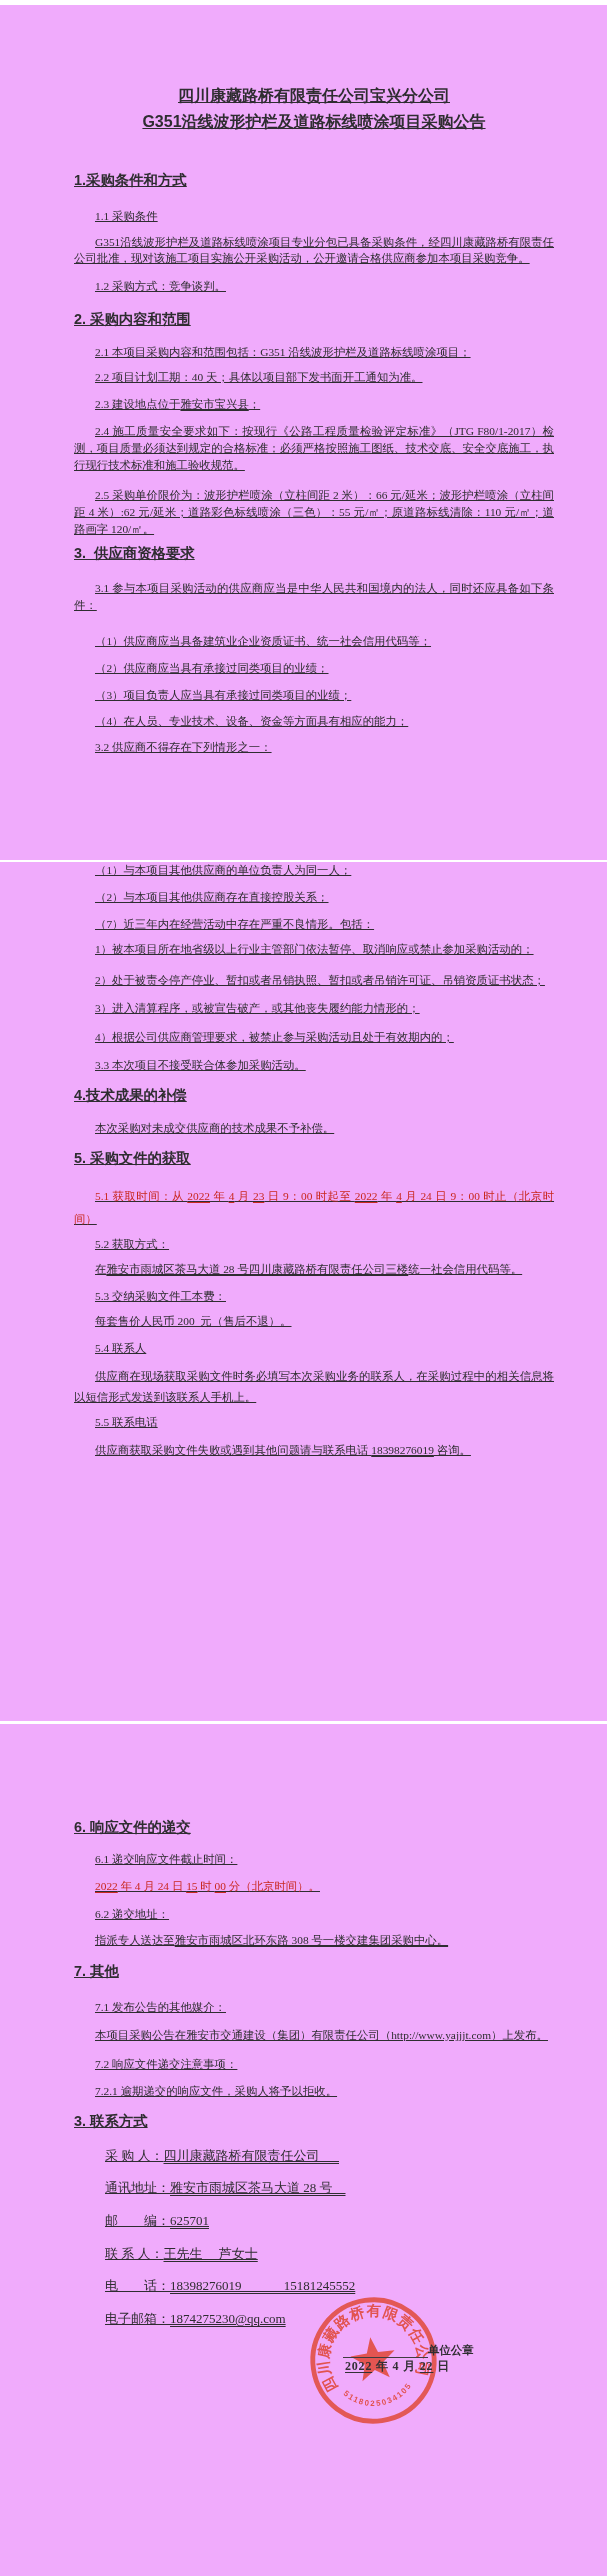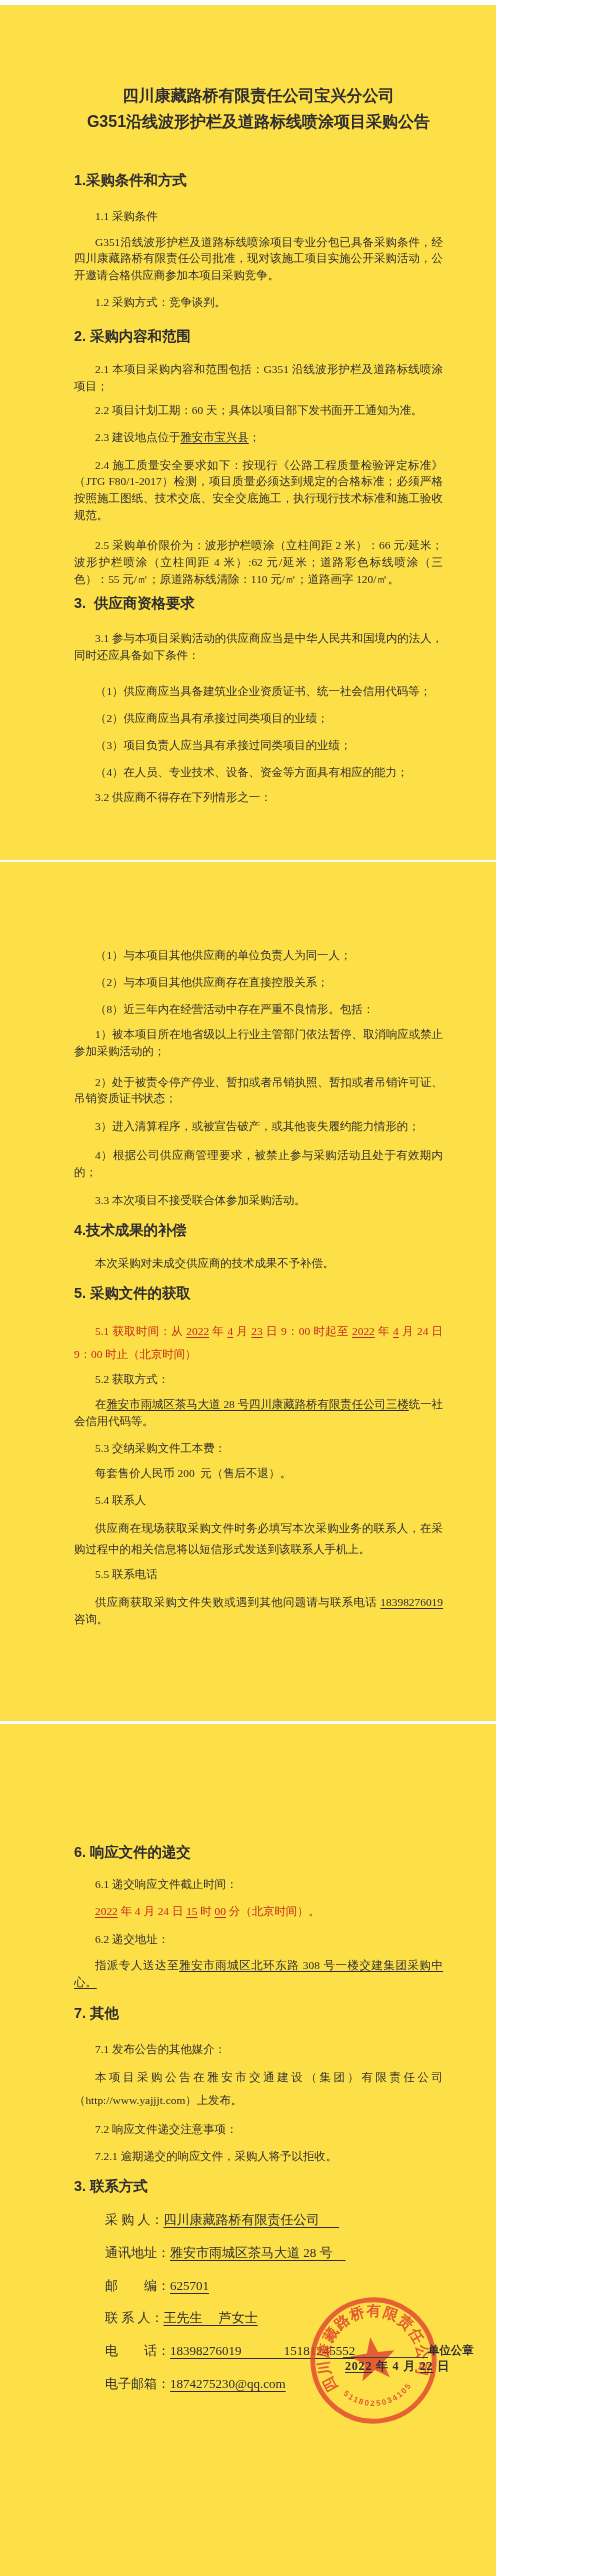--- a/index.html
+++ b/index.html
@@ -11,12 +11,13 @@
   }
   .page{
     position:relative;
-    width:496px;
-    background:#fde047;
+    width:607px;
+    background:#f0abfc;
     box-sizing:border-box;
     padding-left:74px;
     padding-right:53px;
     overflow:hidden;
+    text-decoration:underline;
   }
   #page1{height:860px;margin-bottom:2.3px;border-top:5.3px solid #ffffff;padding-top:78px;}
   #page2{height:859px;margin-bottom:2.3px;padding-top:85px;}

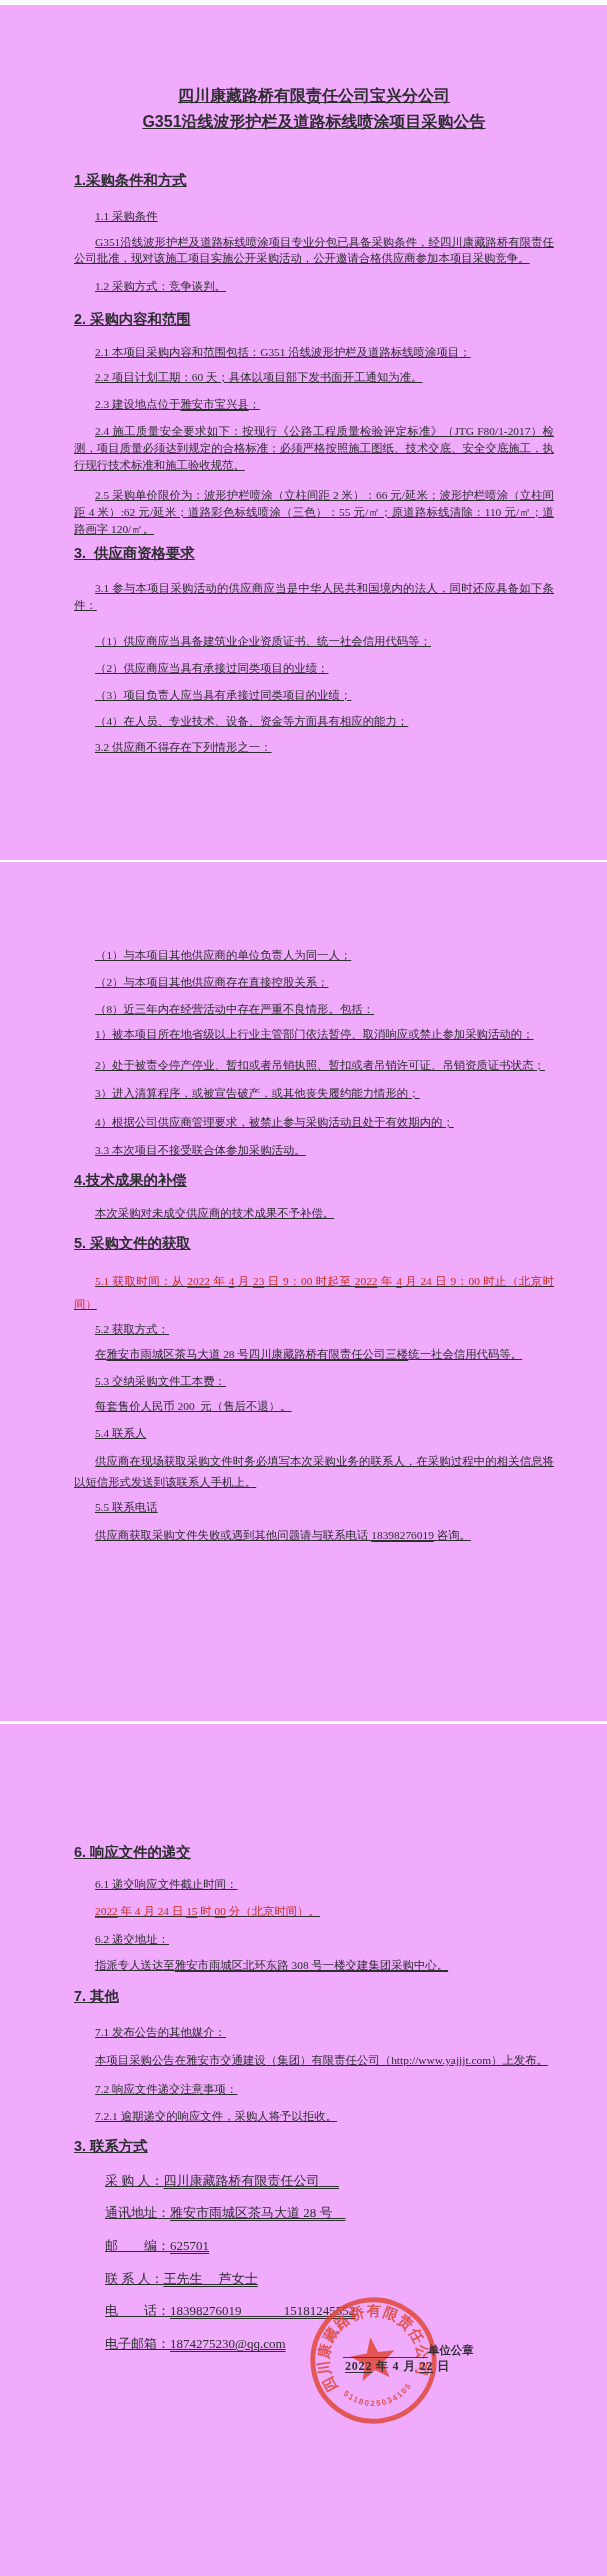--- a/index.html
+++ b/index.html
@@ -85,7 +85,7 @@
 
   <p class="h" style="margin-top:15px">2. 采购内容和范围</p>
   <p class="p" style="margin-top:15px">2.1 本项目采购内容和范围包括：G351 沿线波形护栏及道路标线喷涂项目；</p>
-  <p class="p" style="margin-top:7.6px">2.2 项目计划工期：60 天；具体以项目部下发书面开工通知为准。</p>
+  <p class="p" style="margin-top:7.6px">2.2 项目计划工期：40 天；具体以项目部下发书面开工通知为准。</p>
   <p class="p" style="margin-top:10.6px"><span>2.3 建设地点位于</span><span class="u">雅安市宝兴县</span><span>；</span></p>
   <p class="p" style="margin-top:10.6px">2.4 施工质量安全要求如下：按现行《公路工程质量检验评定标准》（JTG F80/1-2017）检测，项目质量必须达到规定的合格标准；必须严格按照施工图纸、技术交底、安全交底施工，执行现行技术标准和施工验收规范。</p>
   <p class="p" style="margin-top:13.7px">2.5 采购单价限价为：波形护栏喷涂（立柱间距 2 米）：66 元/延米；波形护栏喷涂（立柱间距 4 米）:62 元/延米；道路彩色标线喷涂（三色）：55 元/㎡；原道路标线清除：110 元/㎡；道路画字 120/㎡。</p>

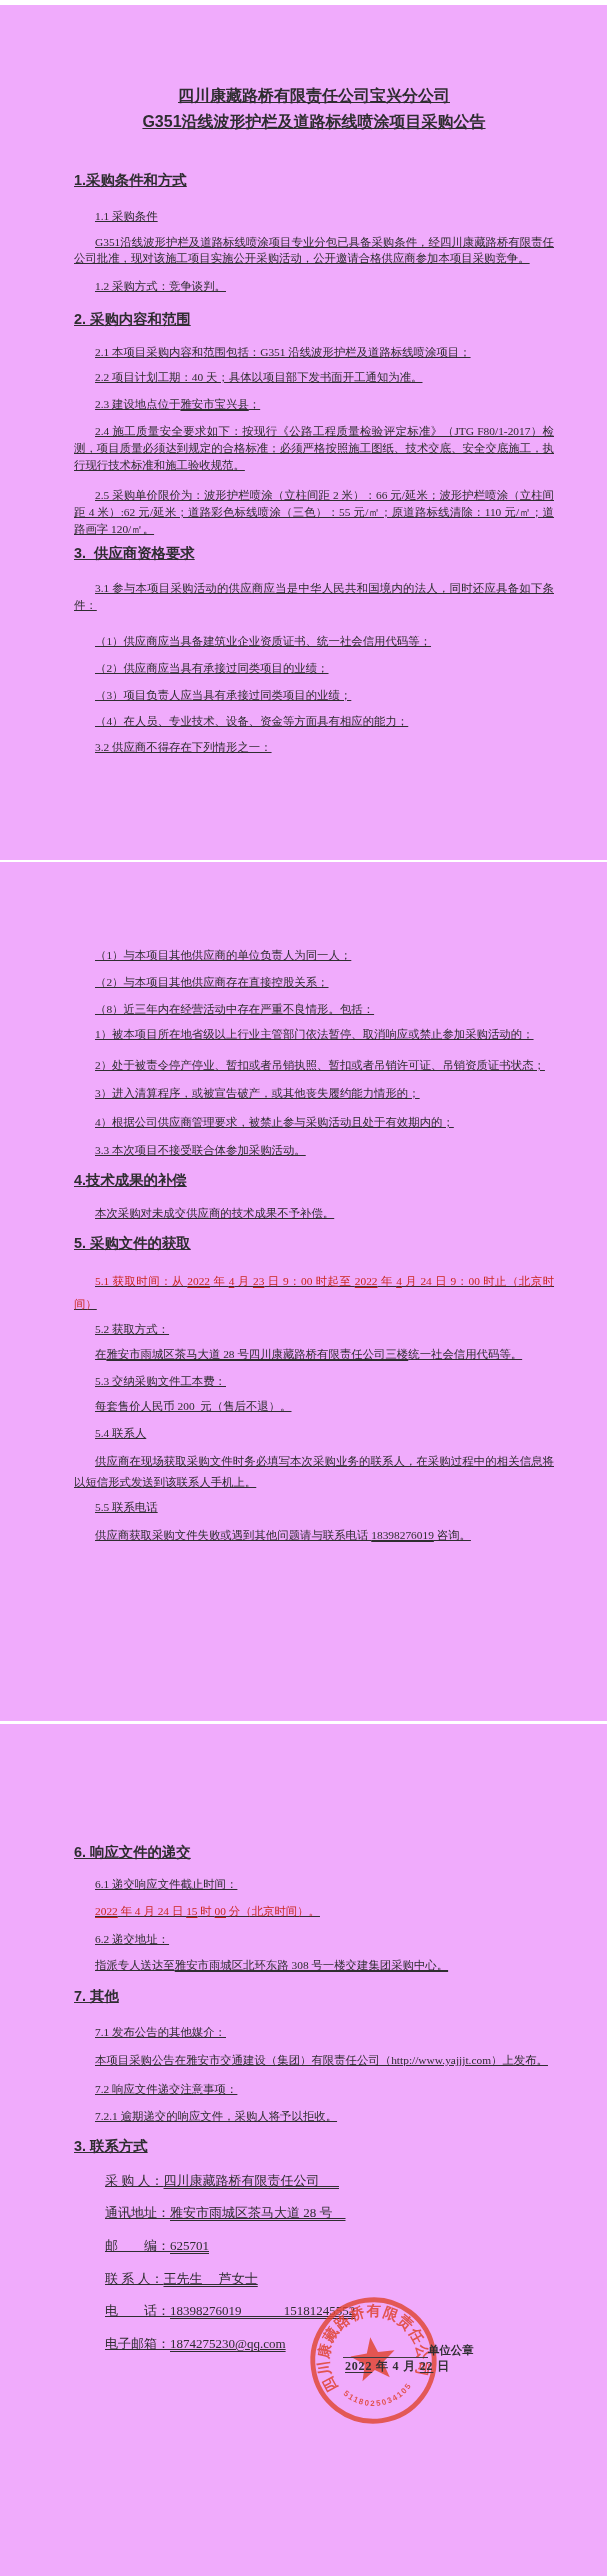--- a/index.html
+++ b/index.html
@@ -20,7 +20,7 @@
     text-decoration:underline;
   }
   #page1{height:860px;margin-bottom:2.3px;border-top:5.3px solid #ffffff;padding-top:78px;}
-  #page2{height:859px;margin-bottom:2.3px;padding-top:85px;}
+  #page2{height:859px;margin-bottom:2.3px;}
   #page3{height:852px;padding-top:118px;}
   .t{
     text-align:center;

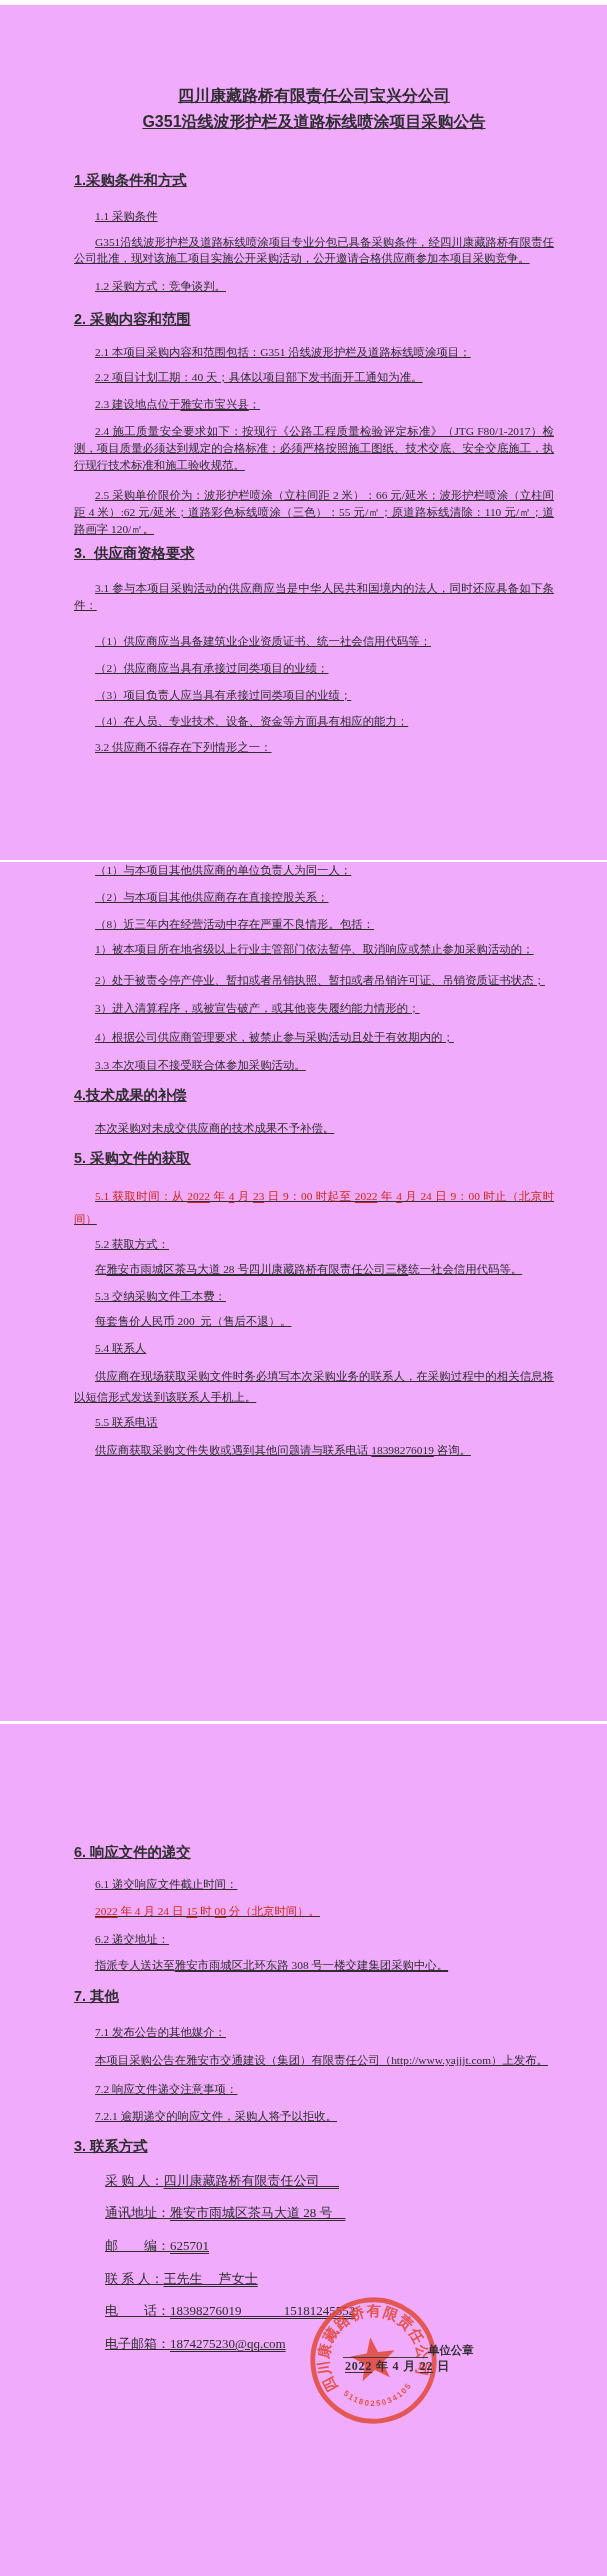--- a/index.html
+++ b/index.html
@@ -102,7 +102,7 @@
 <div class="page" id="page2">
   <p class="p">（1）与本项目其他供应商的单位负责人为同一人；</p>
   <p class="p" style="margin-top:10px">（2）与本项目其他供应商存在直接控股关系；</p>
-  <p class="p" style="margin-top:10px">（8）近三年内在经营活动中存在严重不良情形。包括：</p>
+  <p class="p" style="margin-top:10px">（7）近三年内在经营活动中存在严重不良情形。包括：</p>
   <p class="p" style="margin-top:9px">1）被本项目所在地省级以上行业主管部门依法暂停、取消响应或禁止参加采购活动的；</p>
   <p class="p" style="margin-top:13.7px">2）处于被责令停产停业、暂扣或者吊销执照、暂扣或者吊销许可证、吊销资质证书状态；</p>
   <p class="p" style="margin-top:11.4px">3）进入清算程序，或被宣告破产，或其他丧失履约能力情形的；</p>

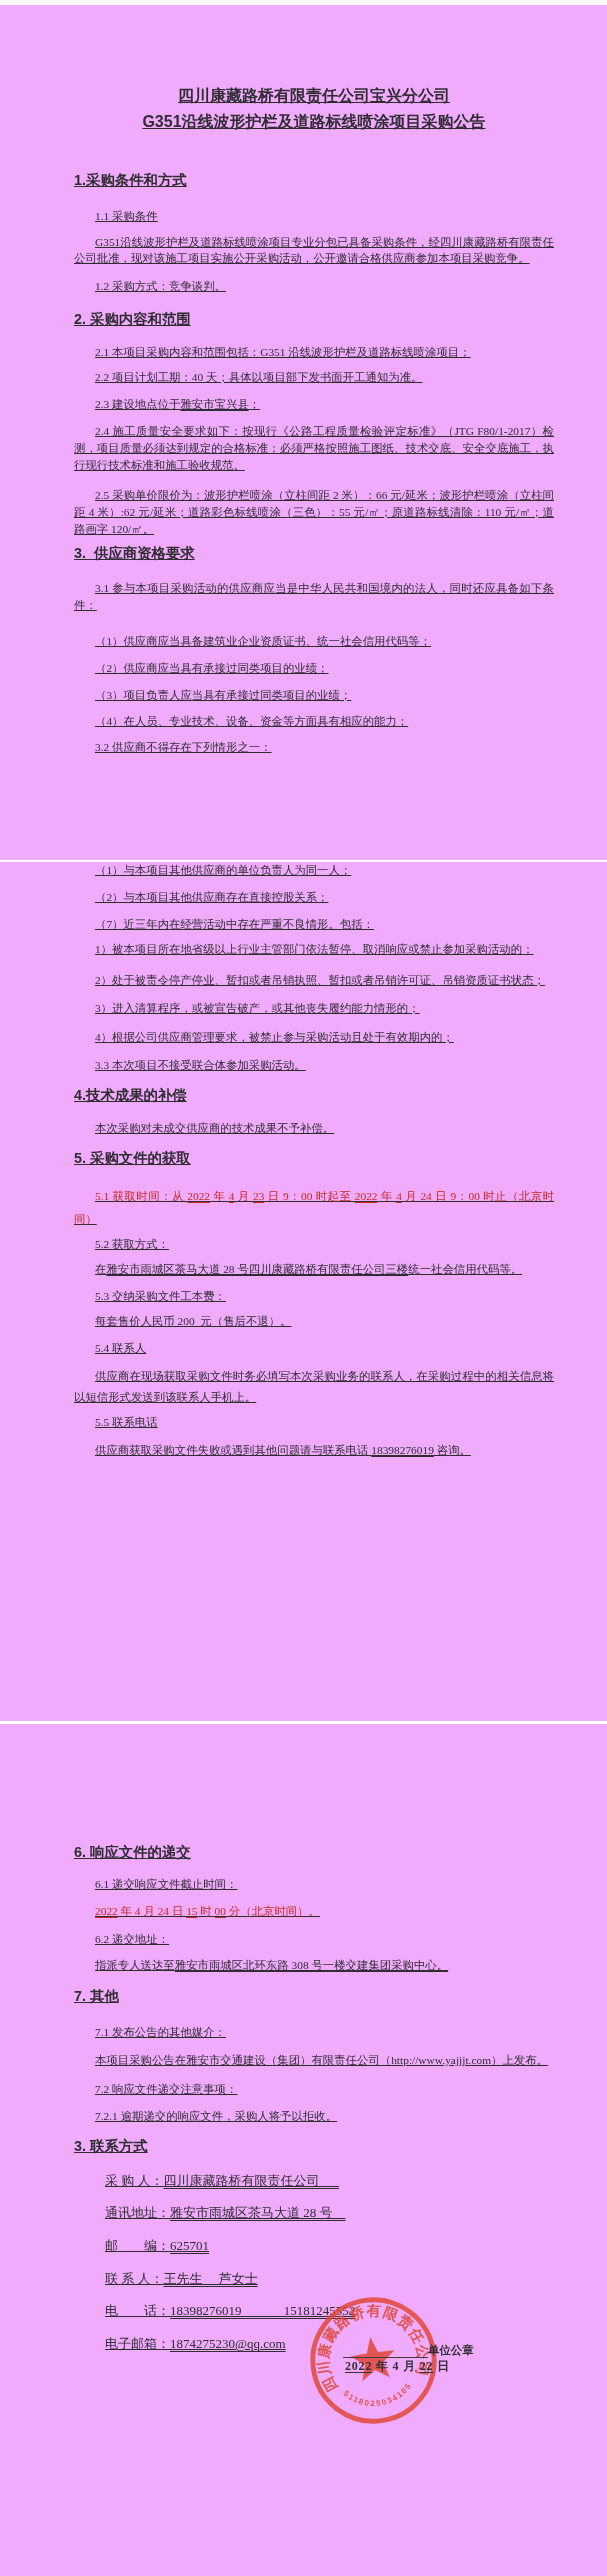--- a/index.html
+++ b/index.html
@@ -21,7 +21,7 @@
   }
   #page1{height:860px;margin-bottom:2.3px;border-top:5.3px solid #ffffff;padding-top:78px;}
   #page2{height:859px;margin-bottom:2.3px;}
-  #page3{height:852px;padding-top:118px;}
+  #page3{height:852px;padding-top:93px;}
   .t{
     text-align:center;
     font-family:"Liberation Sans","DejaVu Sans",sans-serif;

